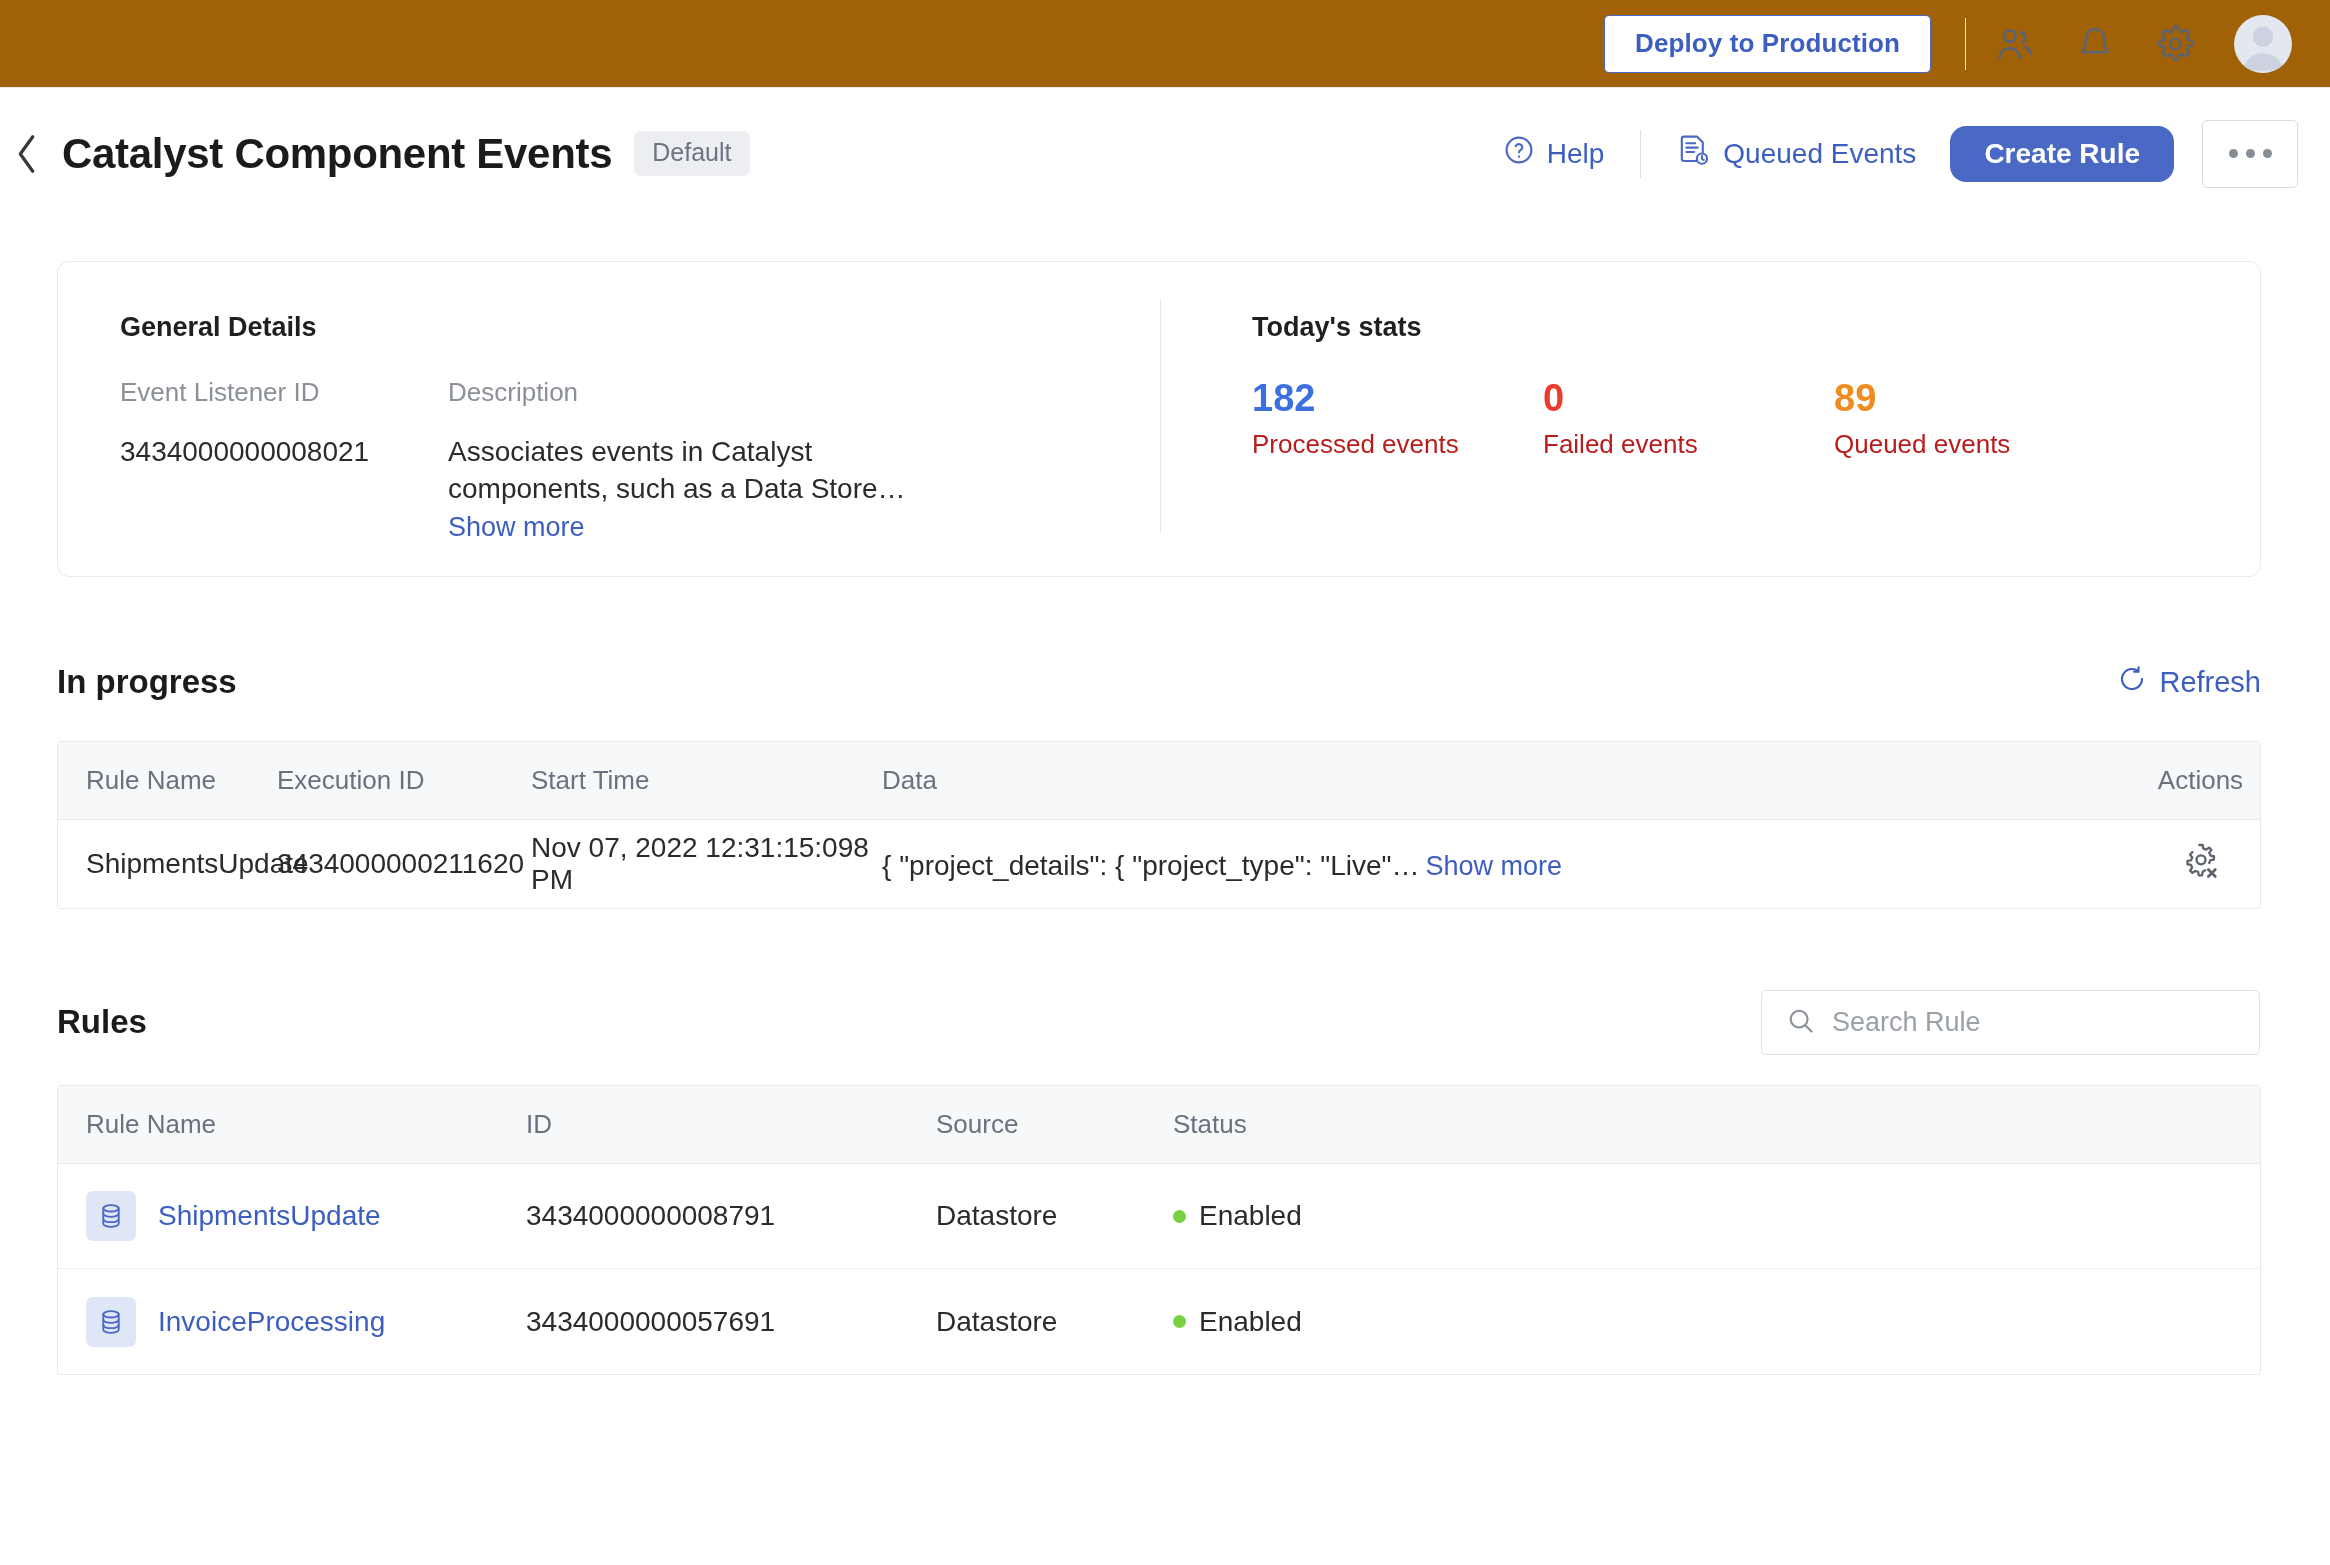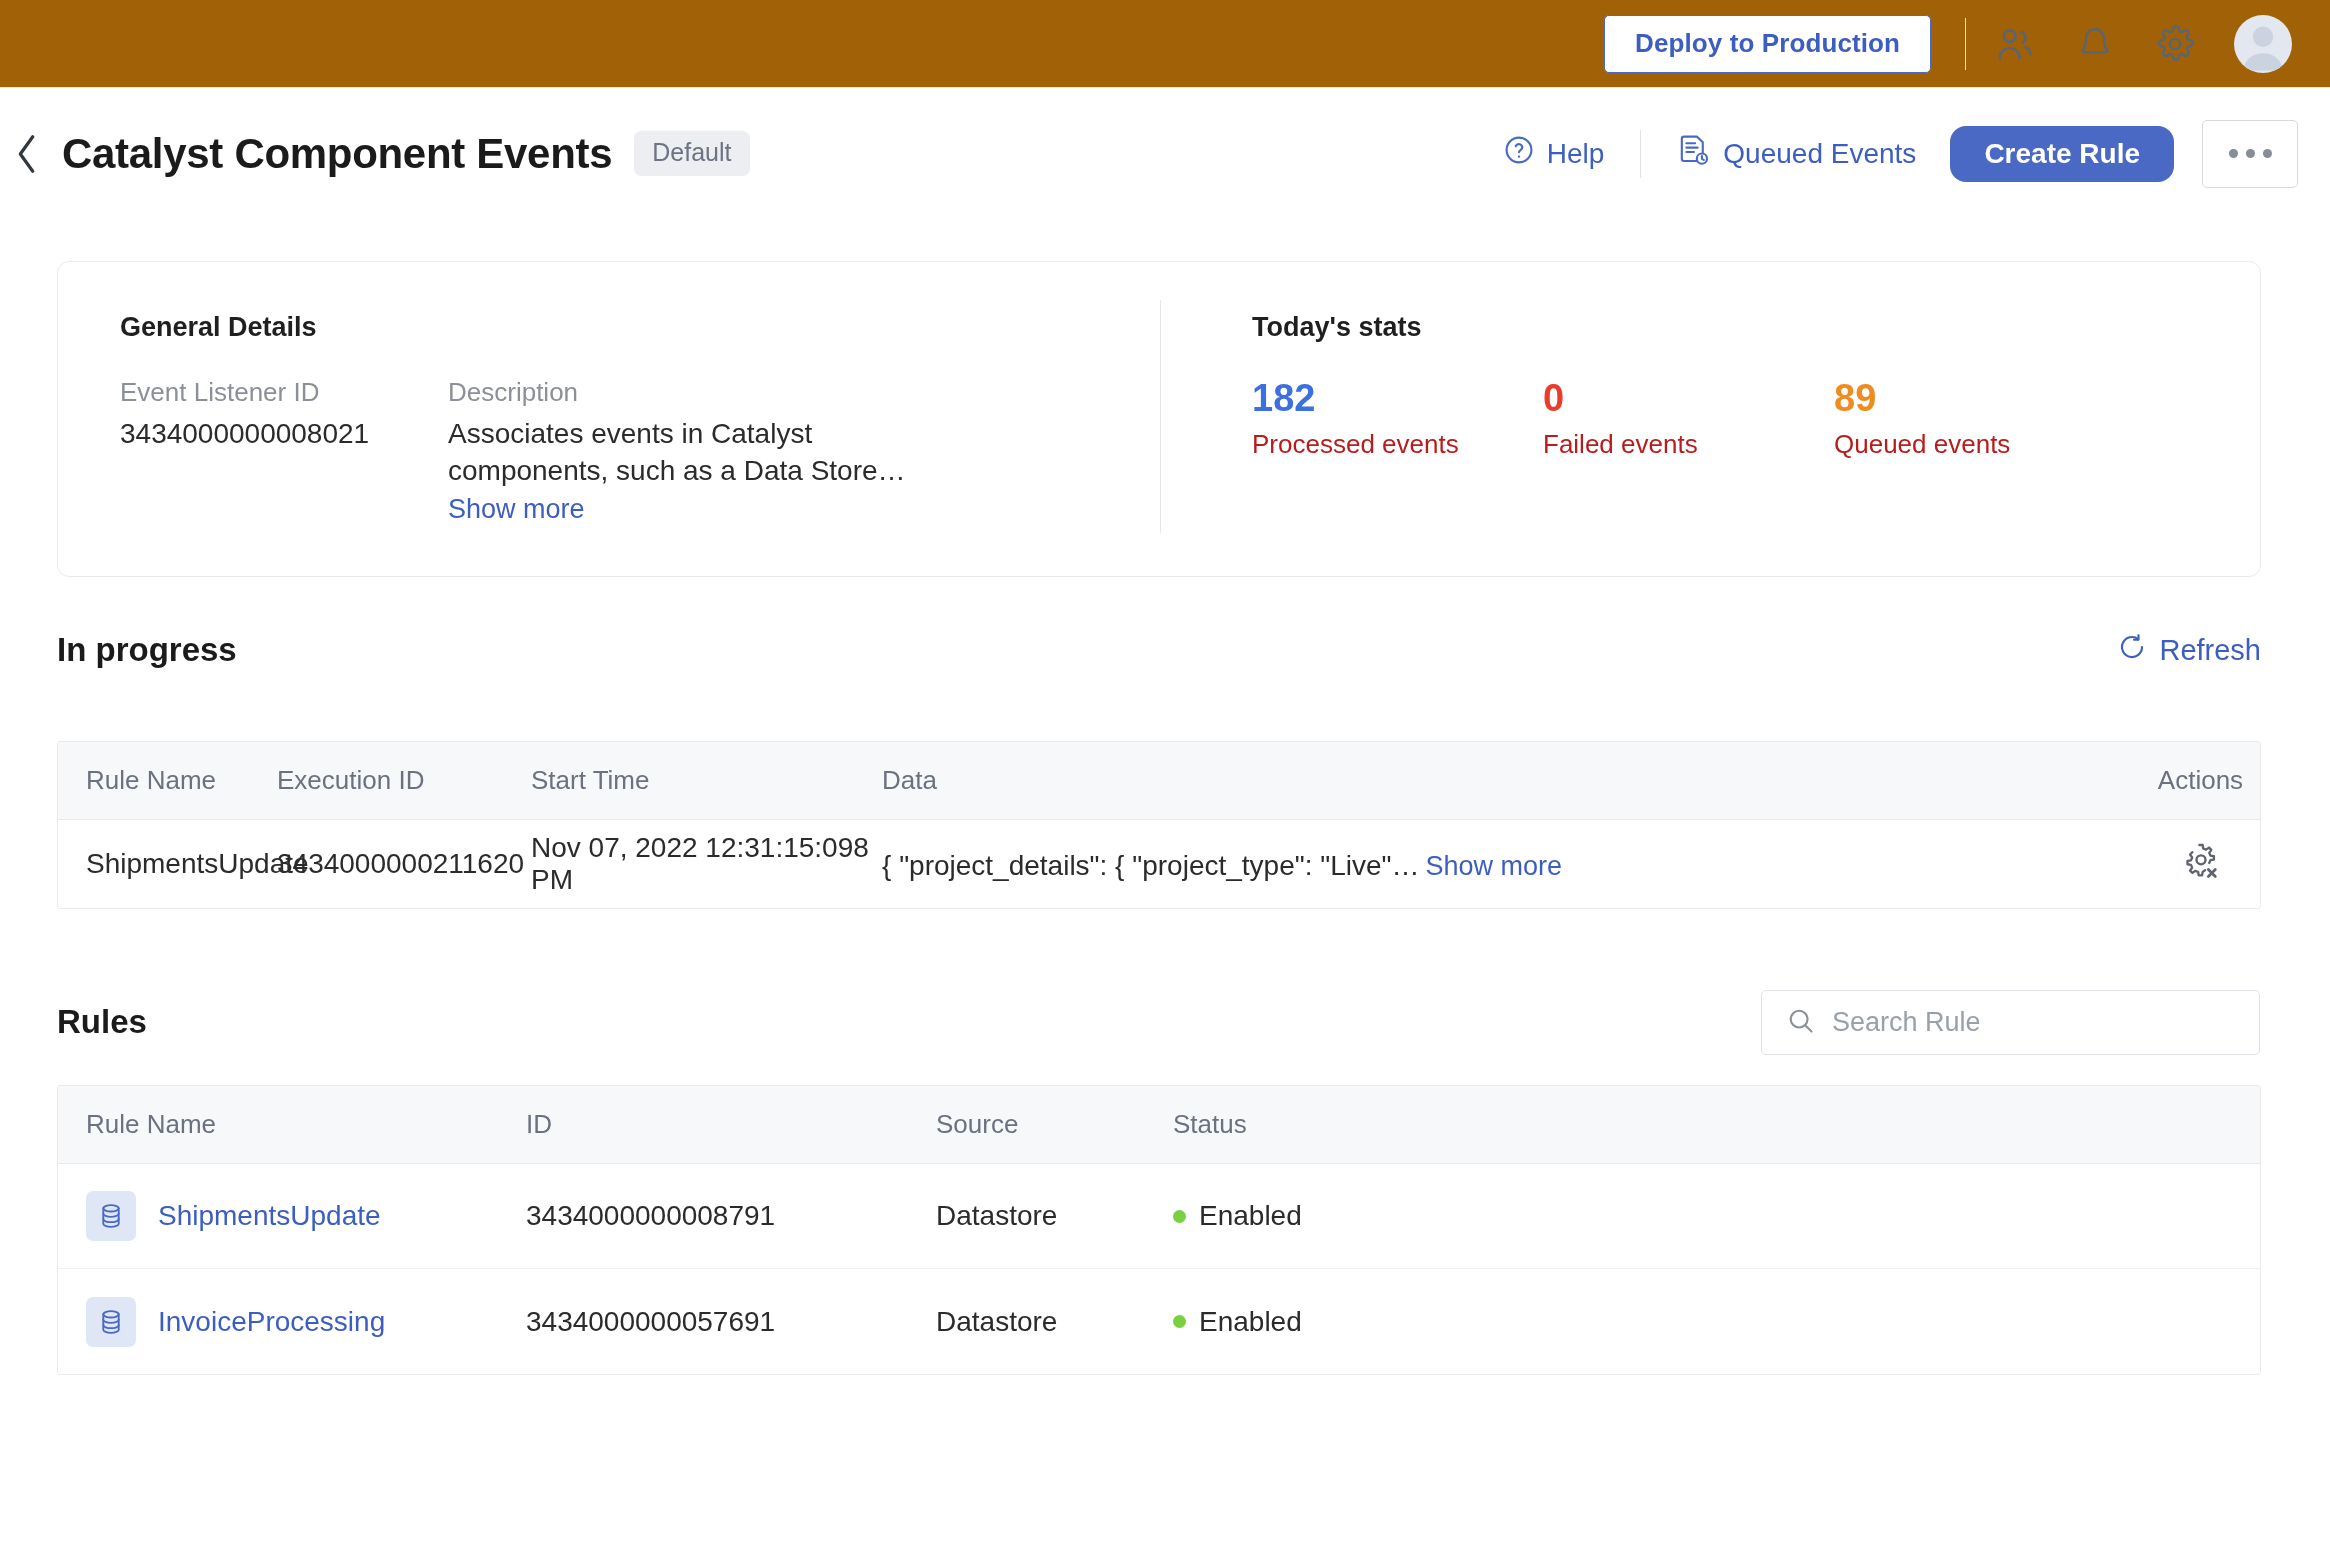--- a/index.html
+++ b/index.html
@@ -117,7 +117,7 @@
   .card-sec-title { font-size: 27px; font-weight: 700; color: #1f1f1f; margin-bottom: 34px; }
   .gen-fields { display: flex; }
   .fld { }
-  .fld-label { font-size: 26px; color: #8b9098; margin-bottom: 8px; }
+  .fld-label { font-size: 26px; color: #8b9098; margin-bottom: 26px; }
   .fld-value { font-size: 28px; color: #2b2b2b; line-height: 1.32; }
   .fld-desc { width: 468px; }
   .show-more { color: #3c5ec0; font-size: 27px; cursor: pointer; display: inline-block; margin-top: 4px; }

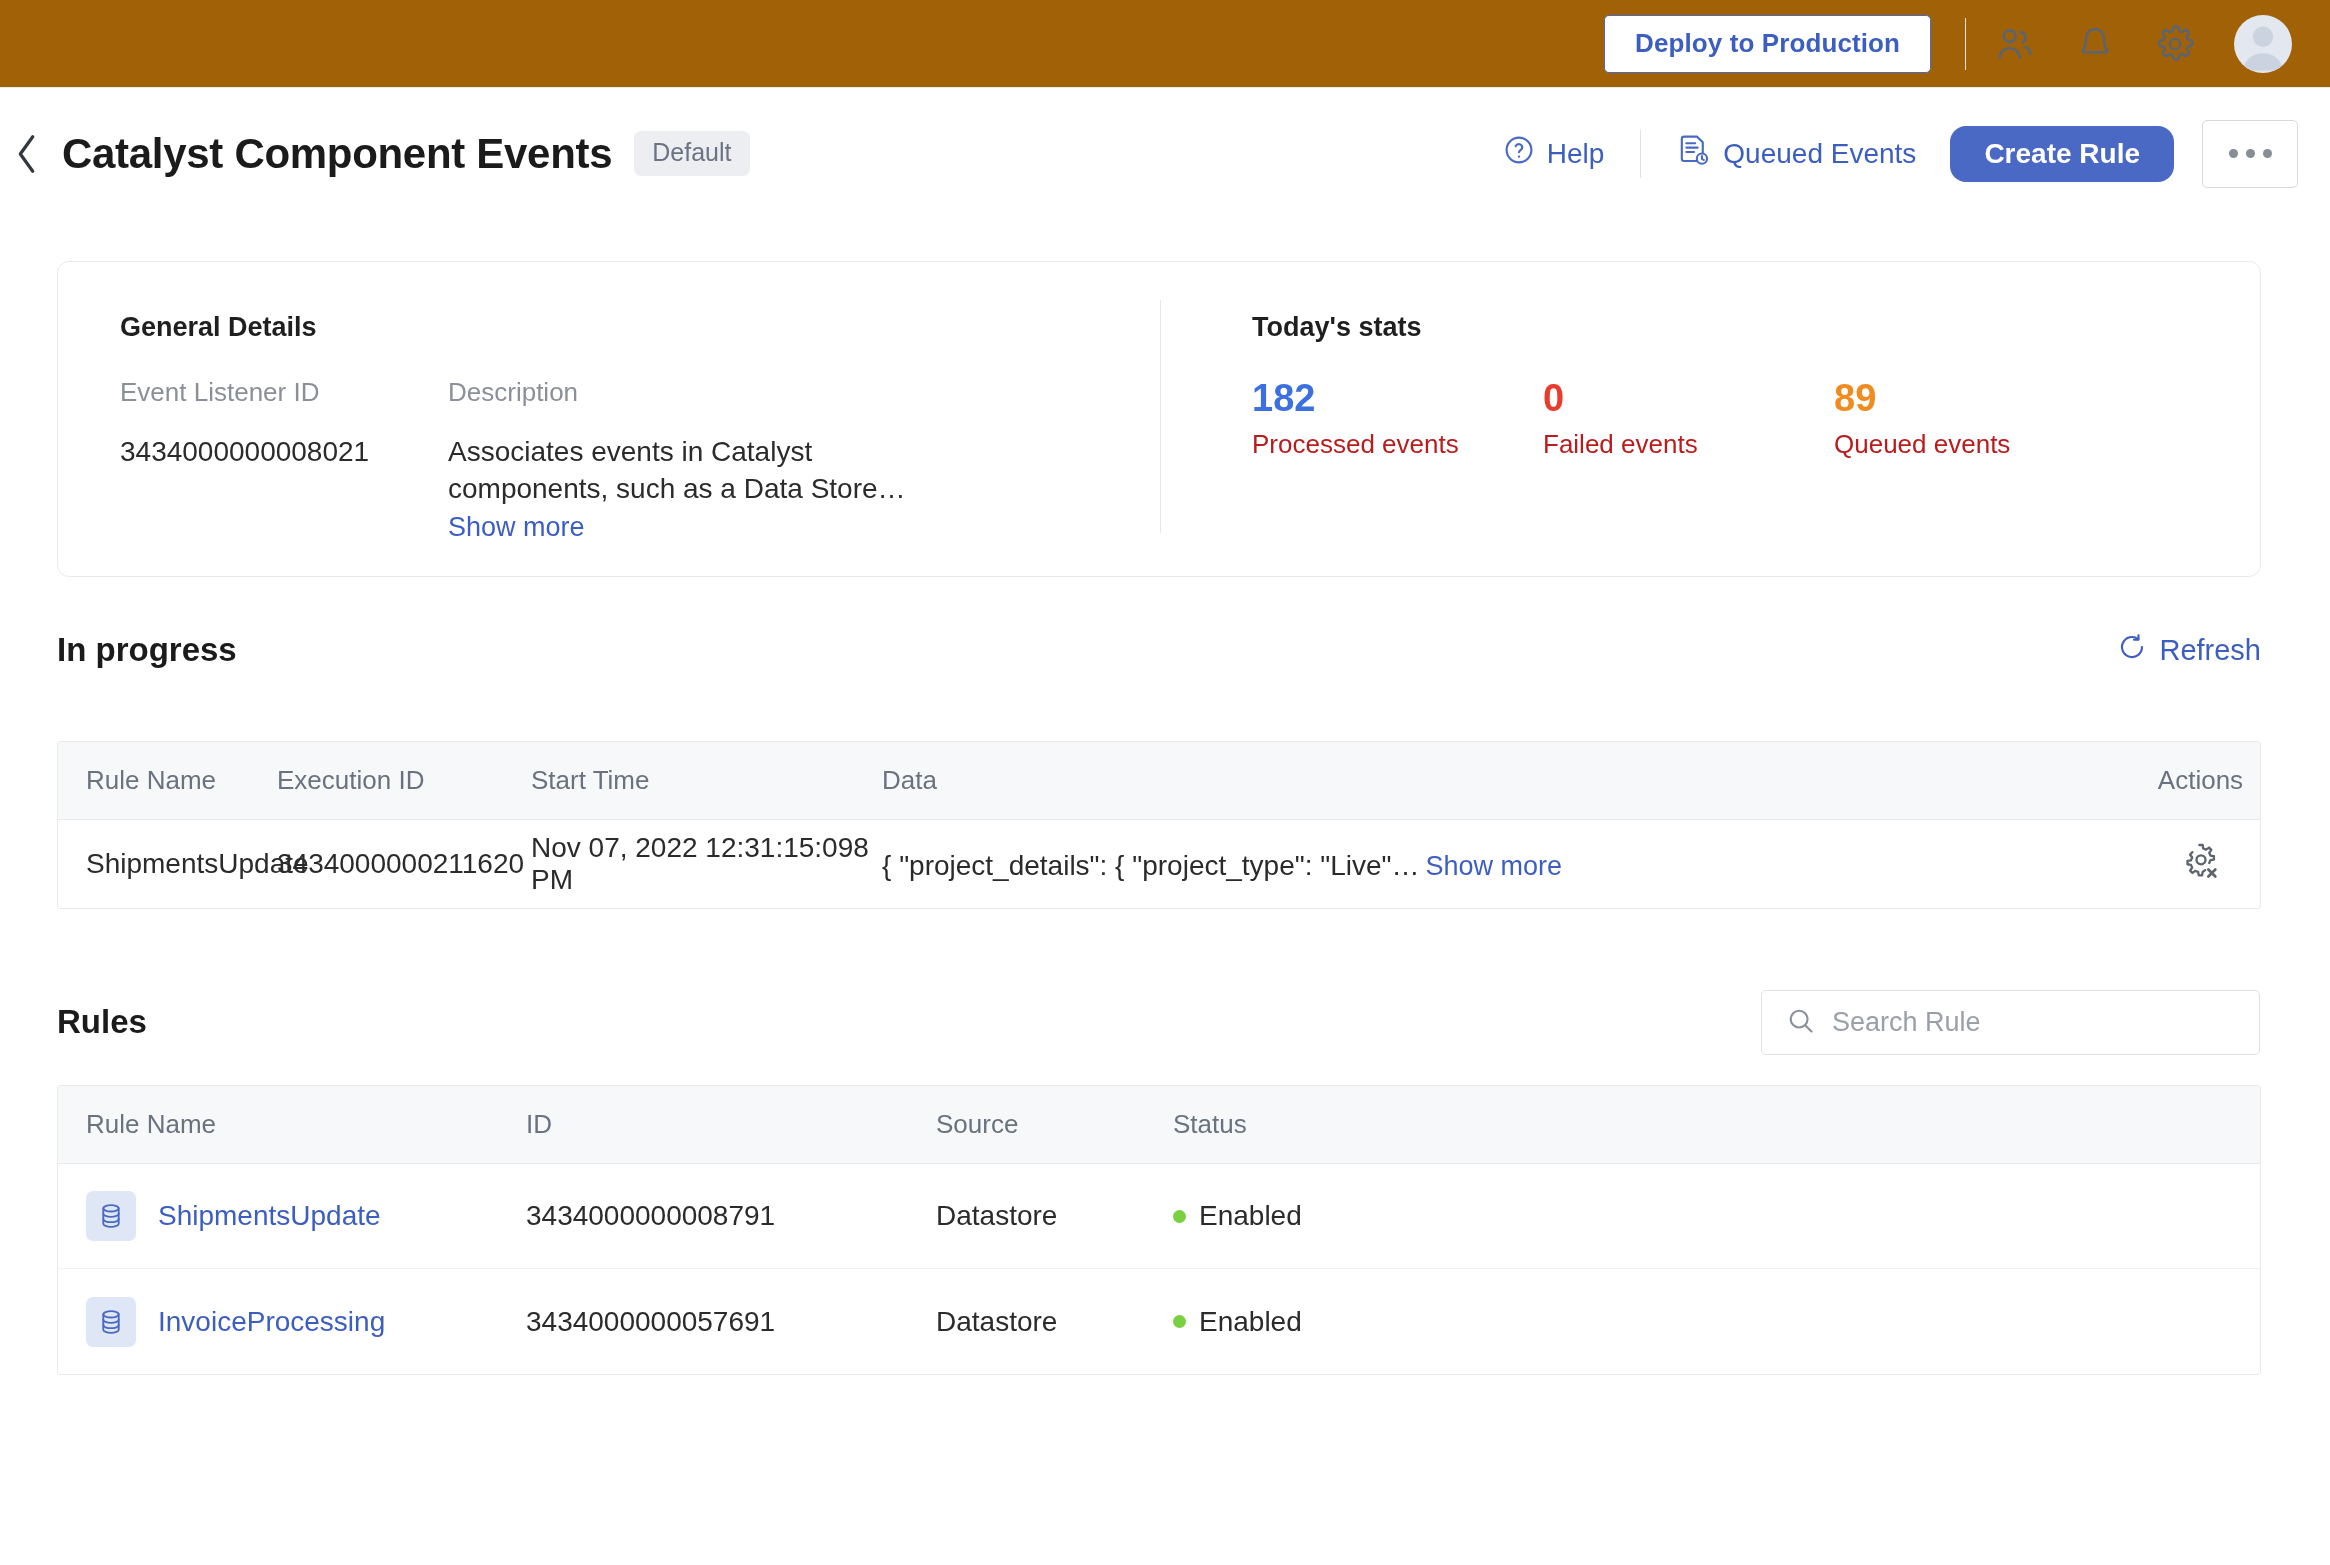--- a/index.html
+++ b/index.html
@@ -328,7 +328,7 @@
   </div>
 </div>
 
-<div class="sec-head" style="top:628px;height:44px">
+<div class="sec-head" style="top:660px;height:44px">
   <div class="sec-title">In progress</div>
   <div class="refresh-link">
     <span>

